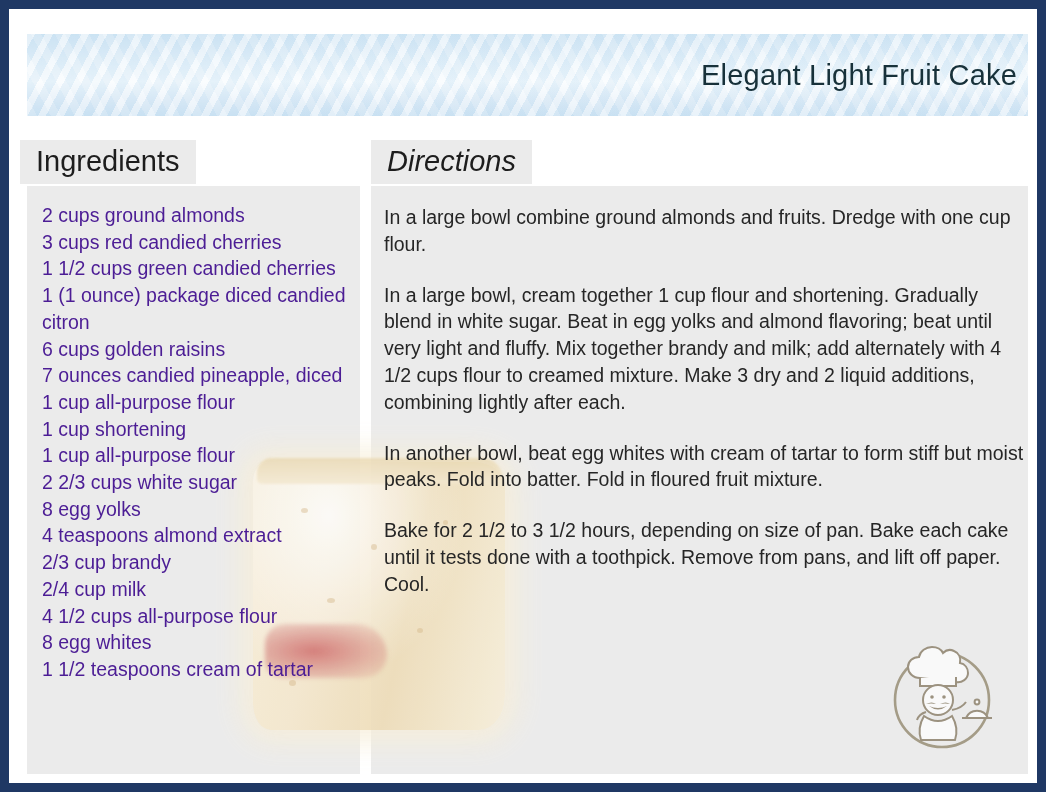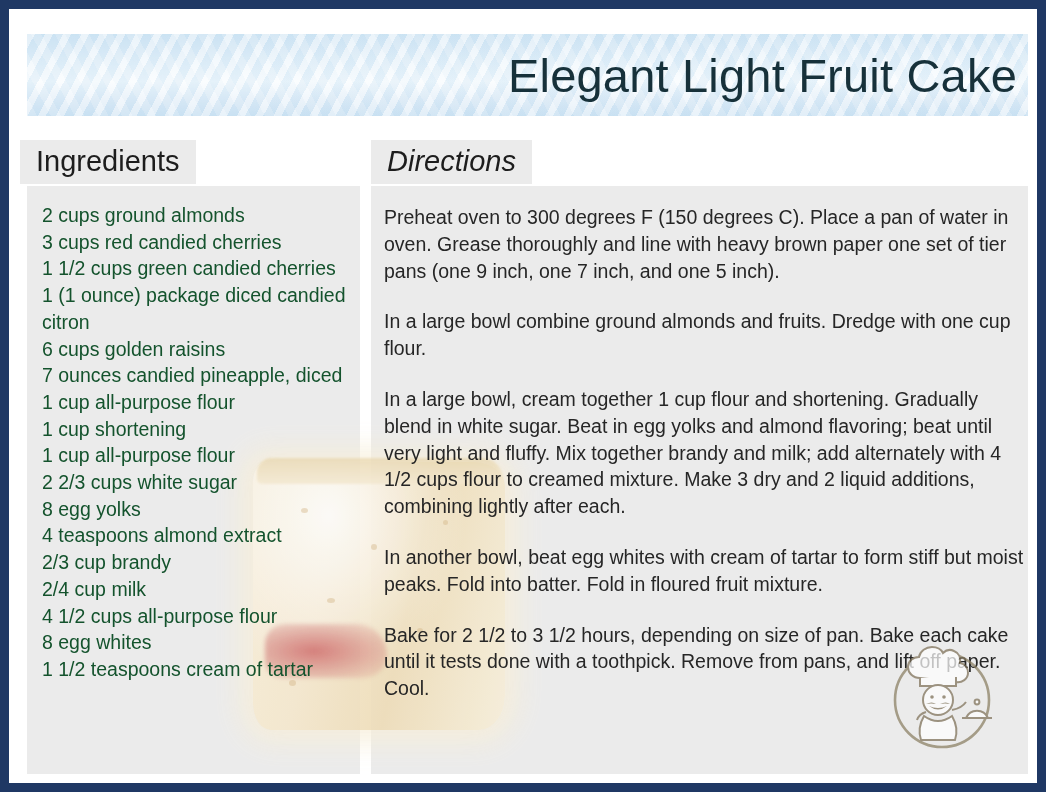--- a/index.html
+++ b/index.html
@@ -57,7 +57,7 @@
     right: 18px;
     top: 50%;
     transform: translateY(-50%);
-    font-size: 47px;
+    font-size: 29px;
     color: #17313a;
     white-space: nowrap;
     letter-spacing: 0.2px;

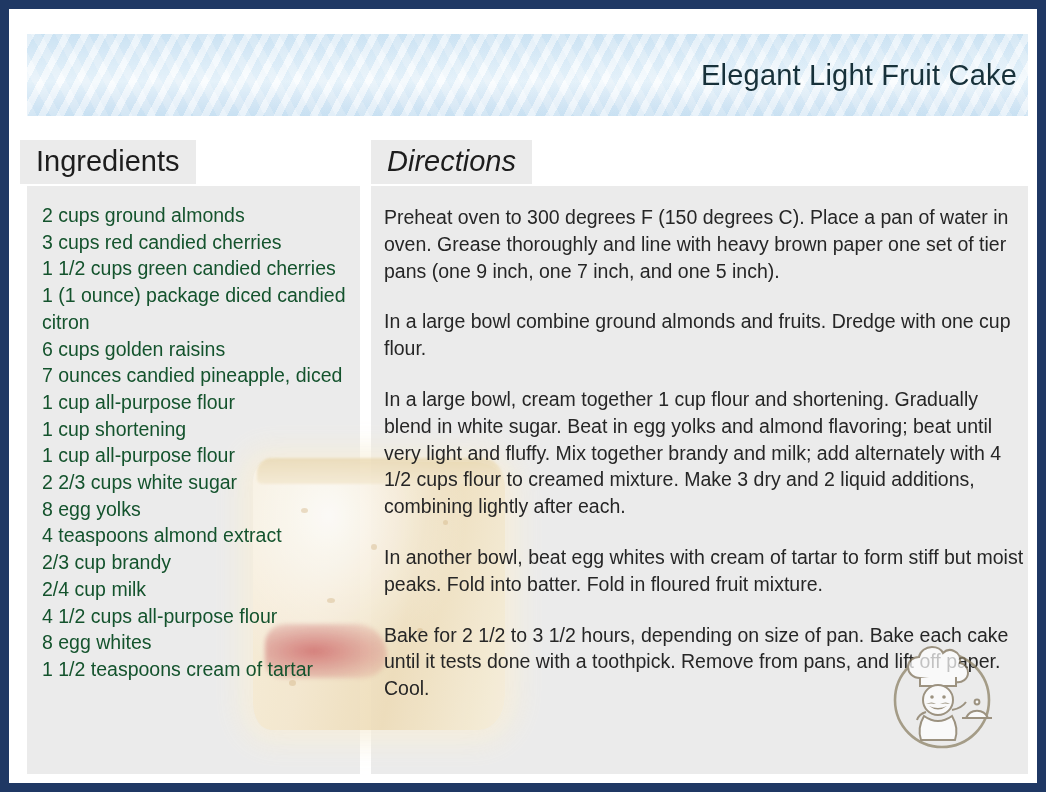--- a/index.html
+++ b/index.html
@@ -108,7 +108,7 @@
     width: 320px;
     font-size: 19.5px;
     line-height: 26.7px;
-    color: #14532d;
+    color: #4c1d95;
   }
   .ingredients-list .ing {
     white-space: normal;

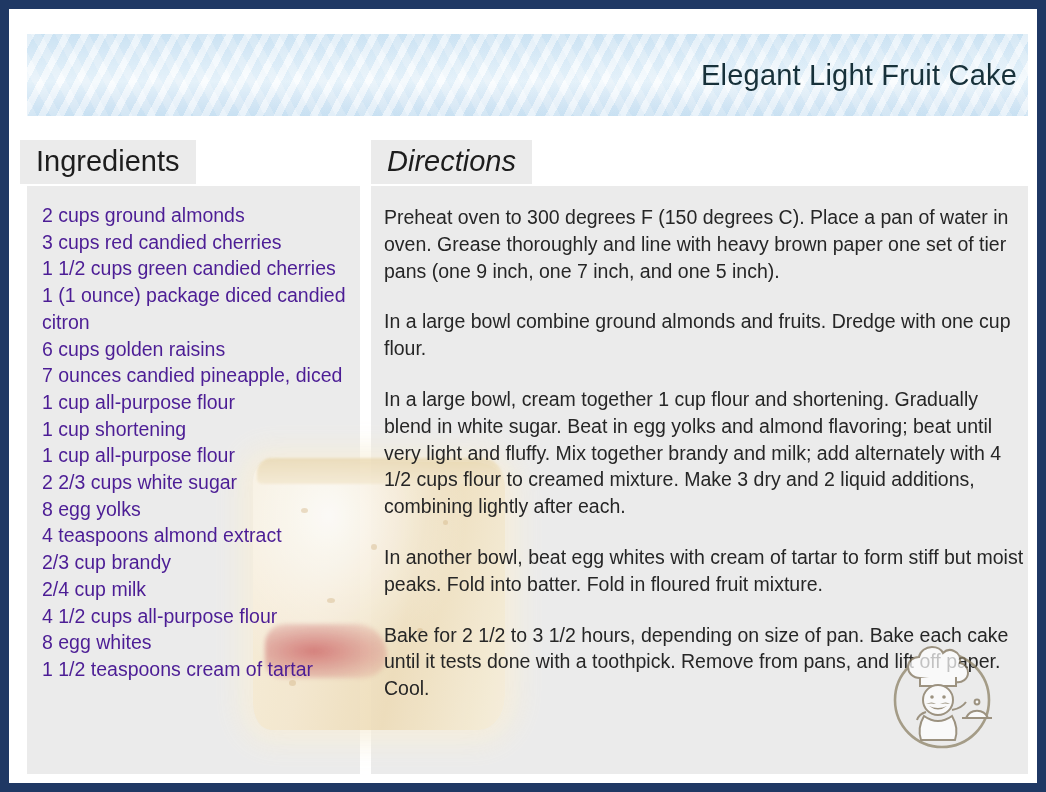--- a/index.html
+++ b/index.html
@@ -239,7 +239,6 @@
     </div>
 
     <div class="directions-body">
-      <p>Preheat oven to 300 degrees F (150 degrees C).  Place a pan of water in oven.  Grease thoroughly and line with heavy brown paper one set of tier pans (one 9 inch, one 7 inch, and one 5 inch).</p>
       <p>In a large bowl combine ground almonds and fruits.  Dredge with one cup flour.</p>
       <p>In a large bowl, cream together 1 cup flour and shortening.  Gradually blend in white sugar.  Beat in egg yolks and almond flavoring; beat until very light and fluffy.  Mix together brandy and milk; add alternately with 4 1/2 cups flour to creamed mixture.  Make 3 dry and 2 liquid additions, combining lightly after each.</p>
       <p>In another bowl, beat egg whites with cream of tartar to form stiff but moist peaks.  Fold into batter.  Fold in floured fruit mixture.</p>

